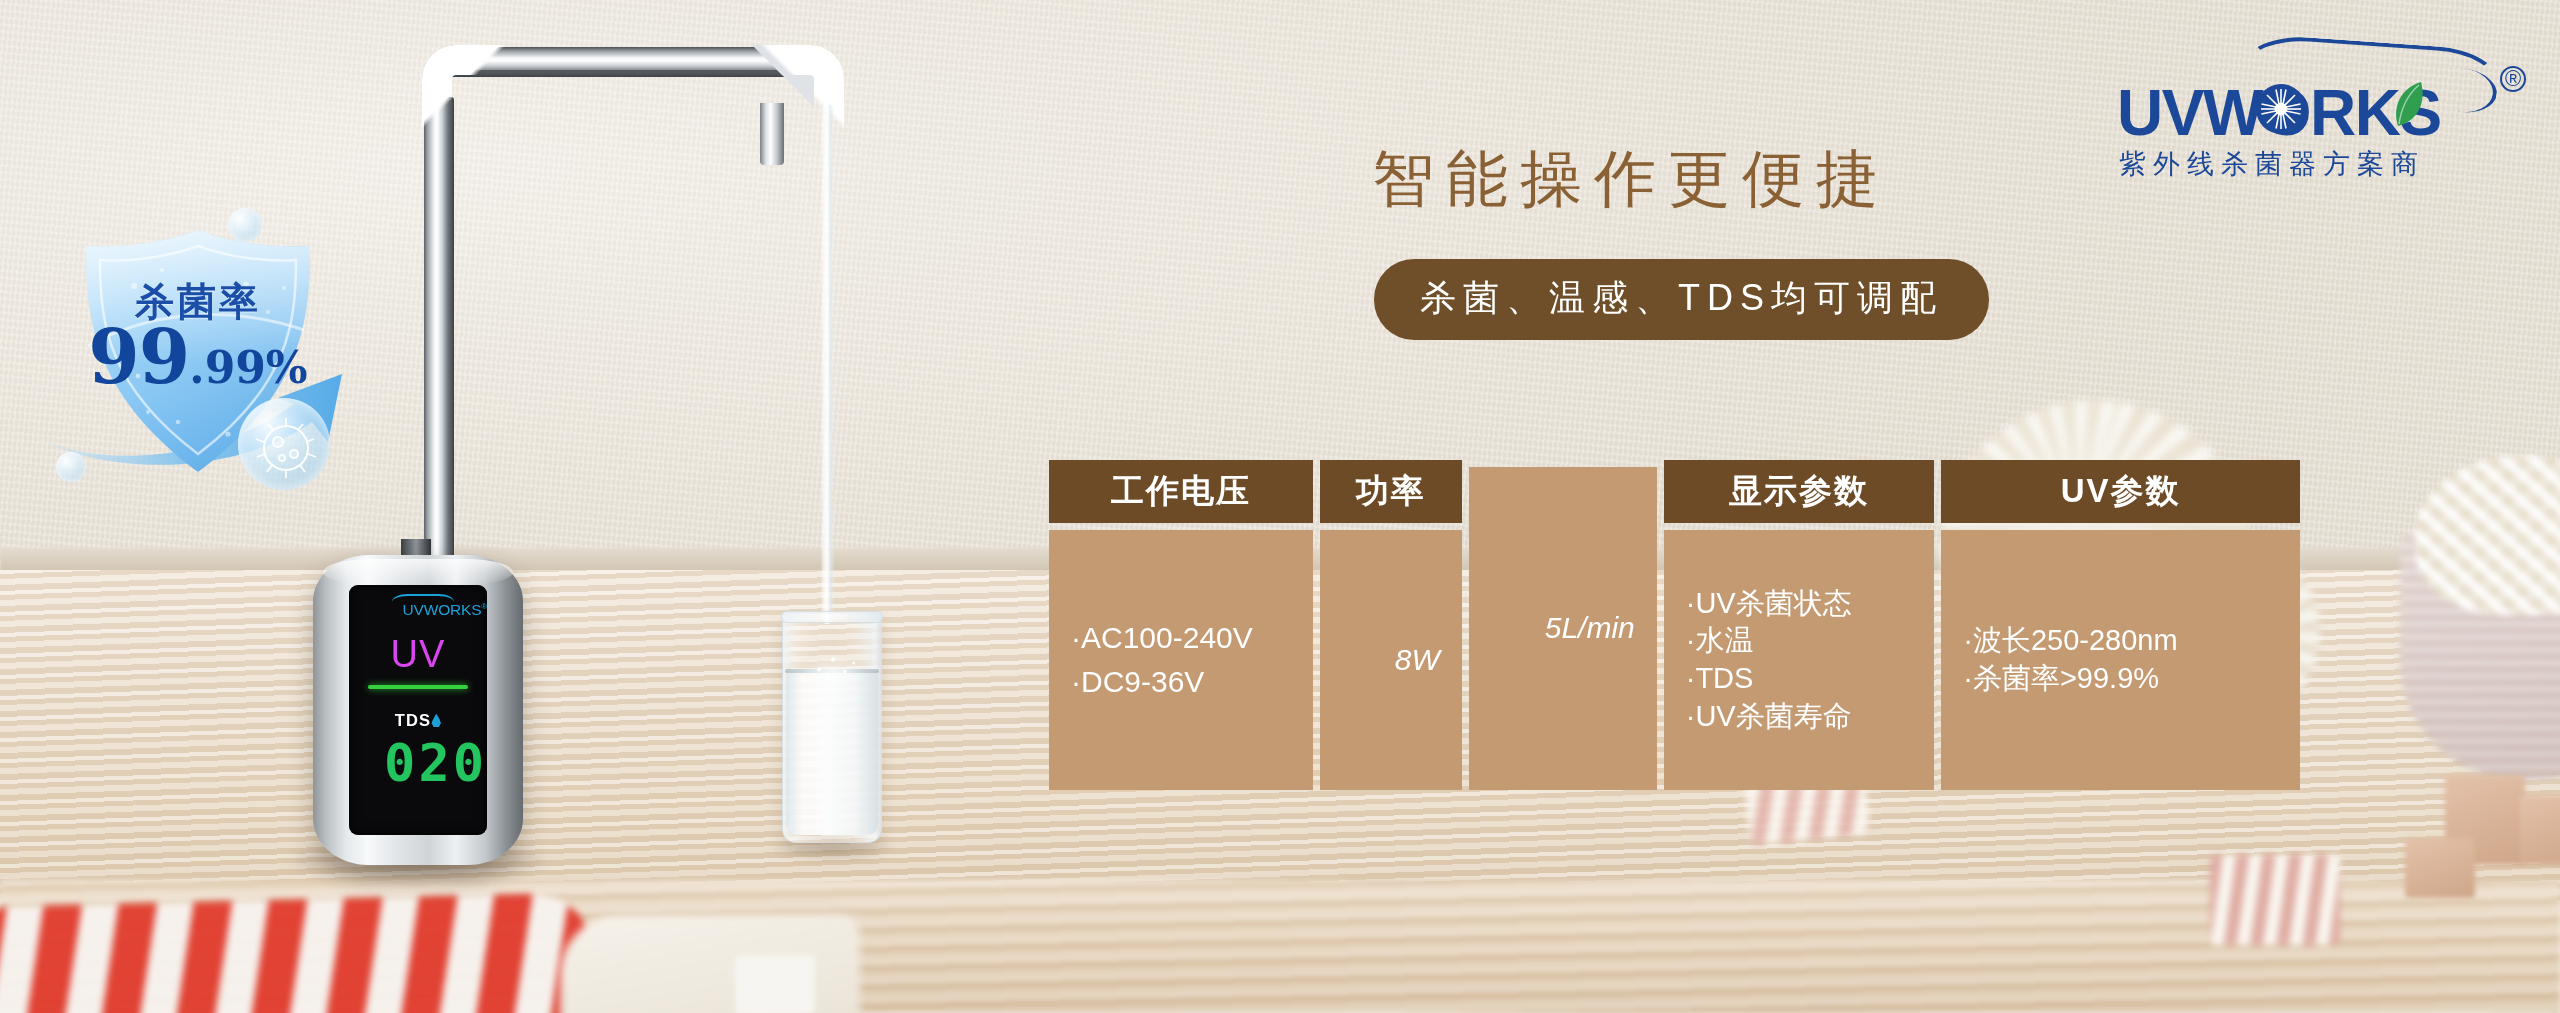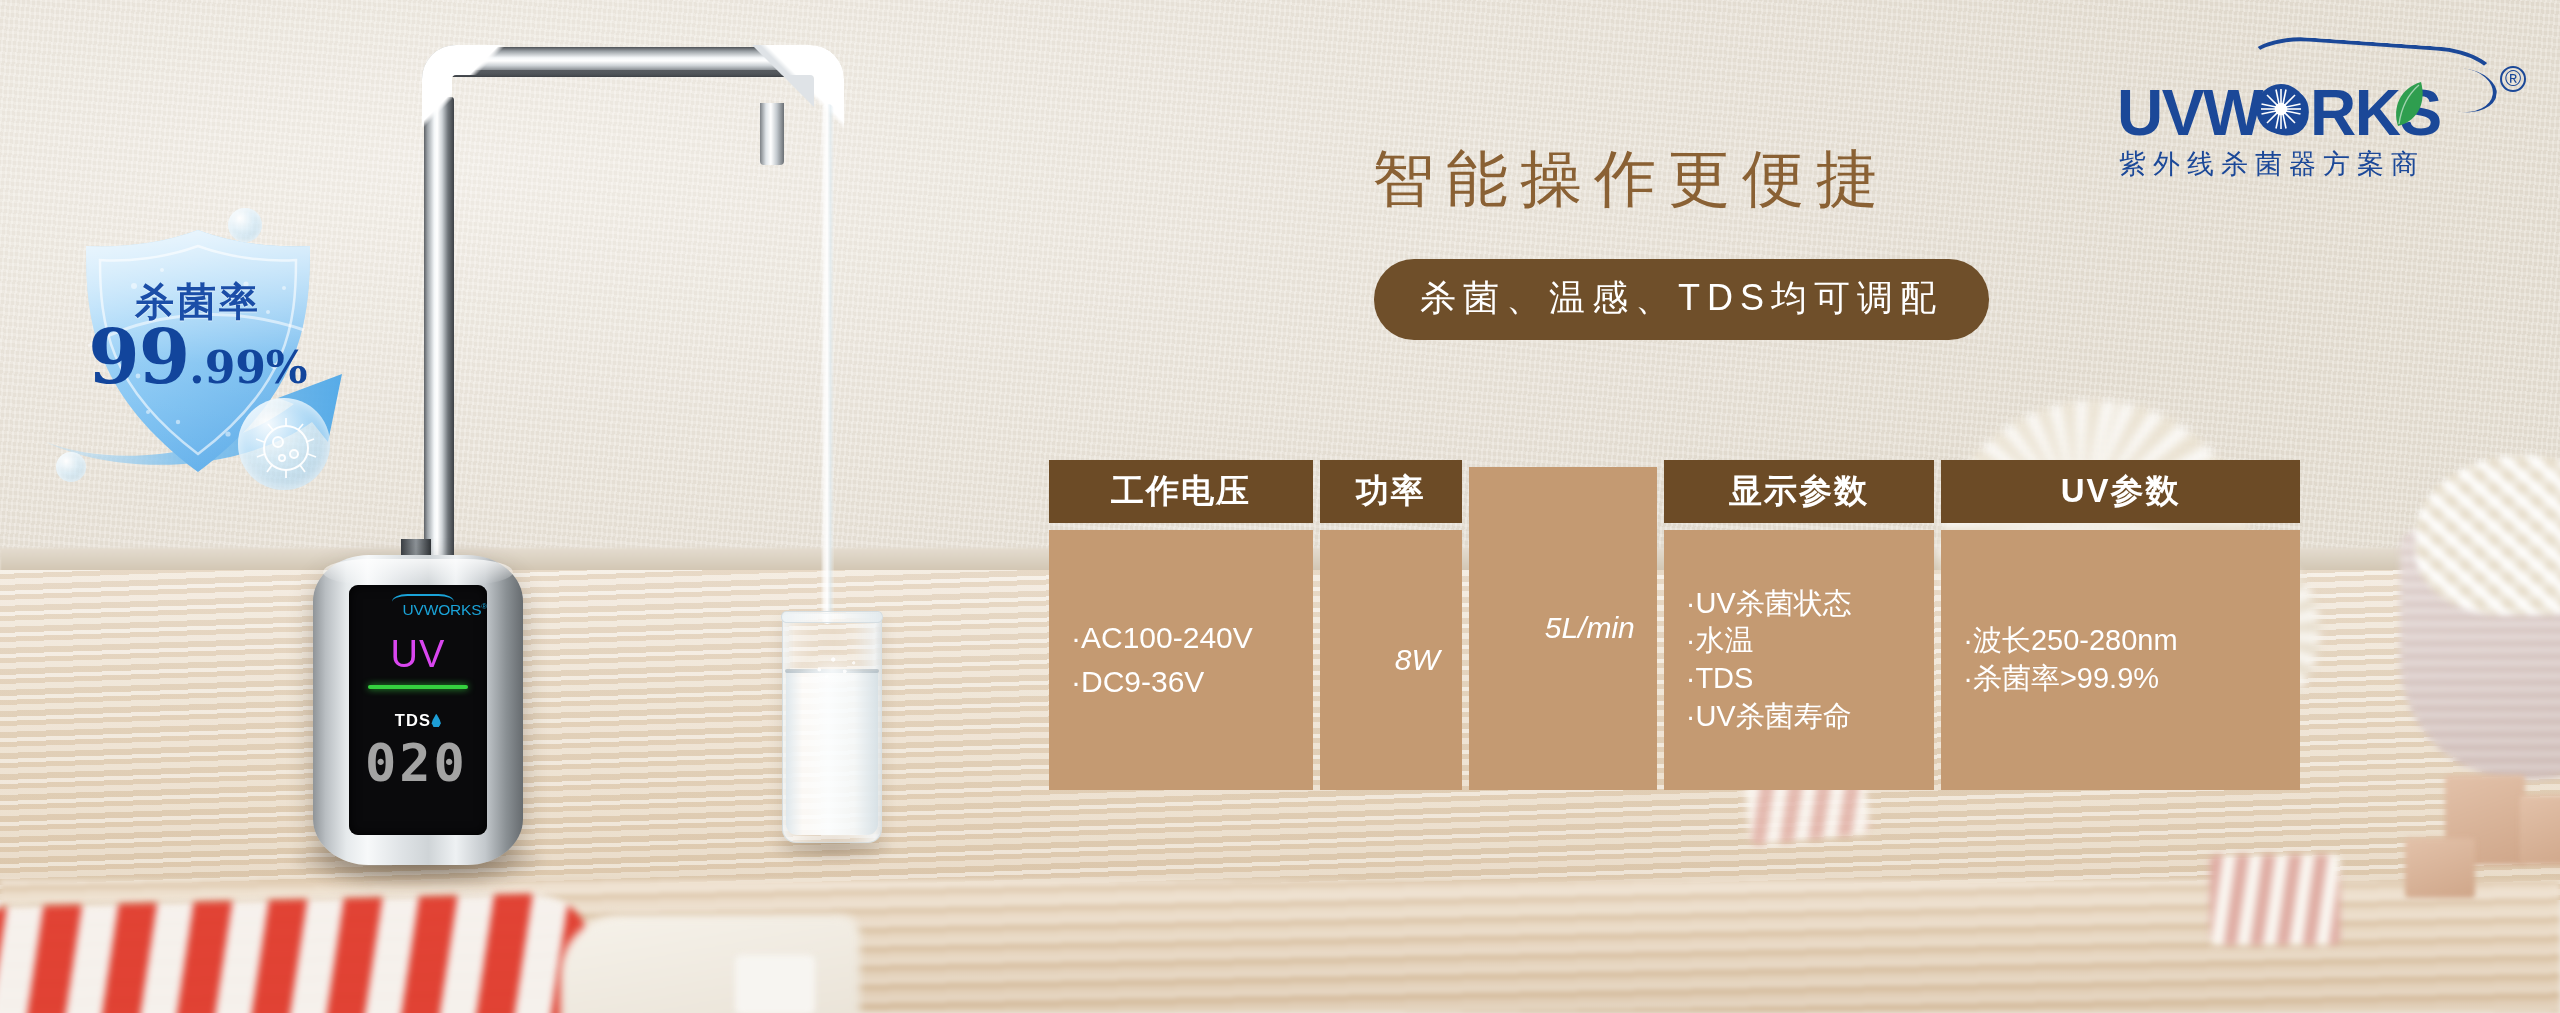--- a/index.html
+++ b/index.html
@@ -252,9 +252,9 @@
   }
   .scr-digits {
     position:absolute; left:0; top:152px; width:100%;
-    text-align:left; color:#a3a3a3;
+    text-align:right; color:#22c55e;
     font-family:"DejaVu Sans Mono", monospace;
-    font-size:52px; font-weight:bold; letter-spacing:3px; line-height:1;margin-left:16px;
+    font-size:52px; font-weight:bold; letter-spacing:3px; line-height:1;
   }
   .dev-base-shadow {
     position:absolute; left:-22px; top:286px; width:254px; height:44px;

